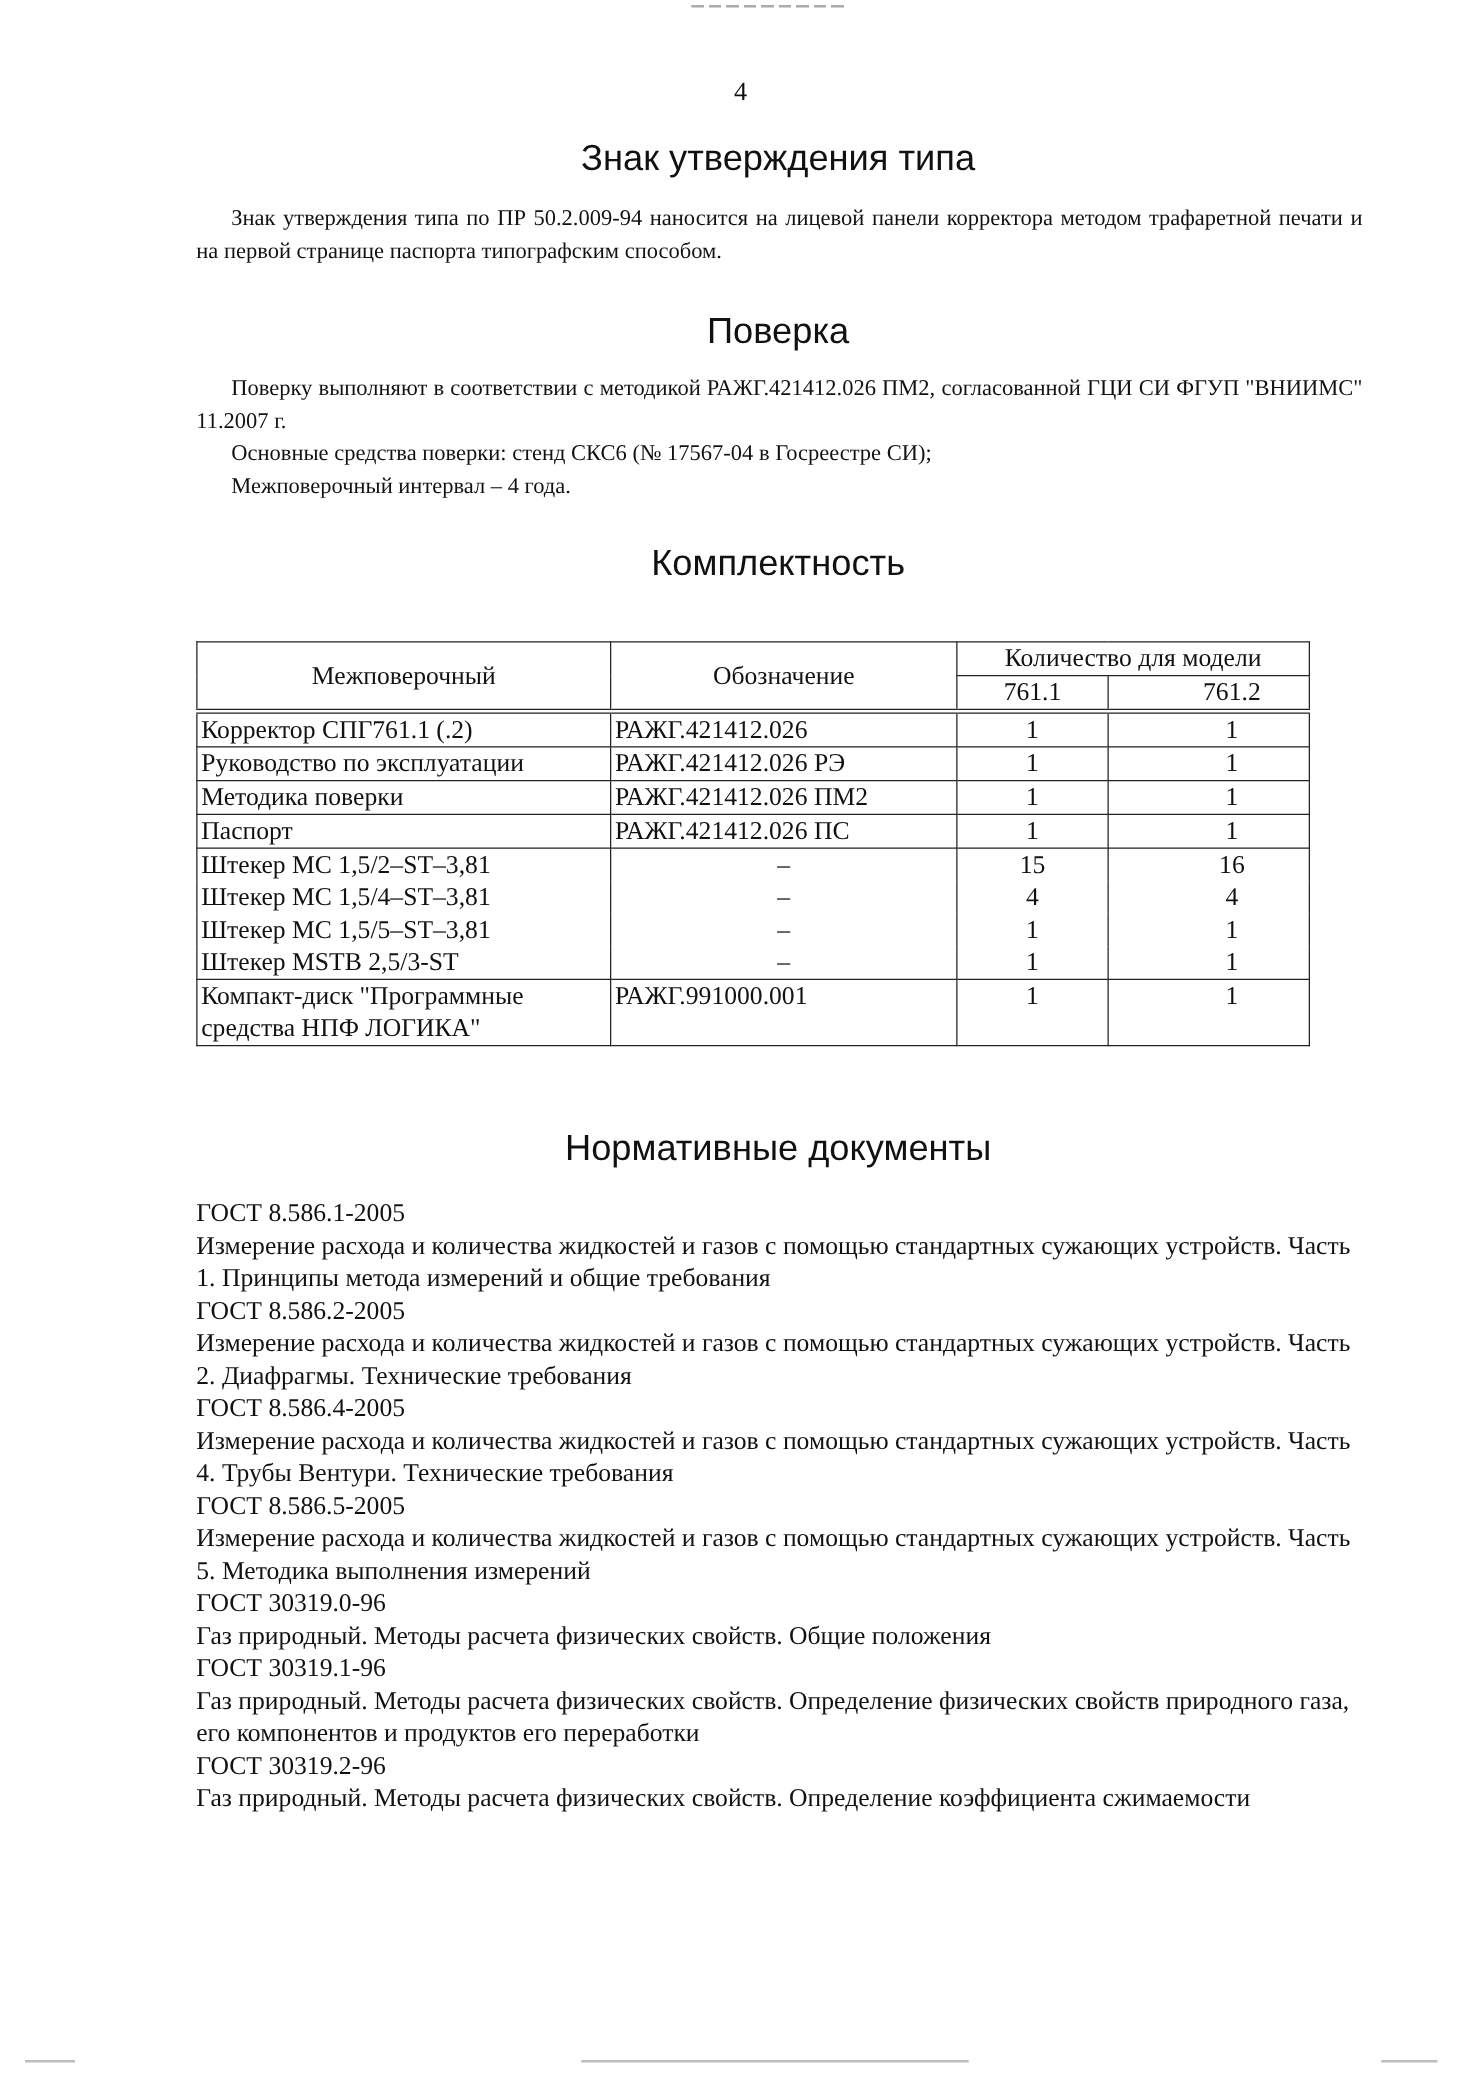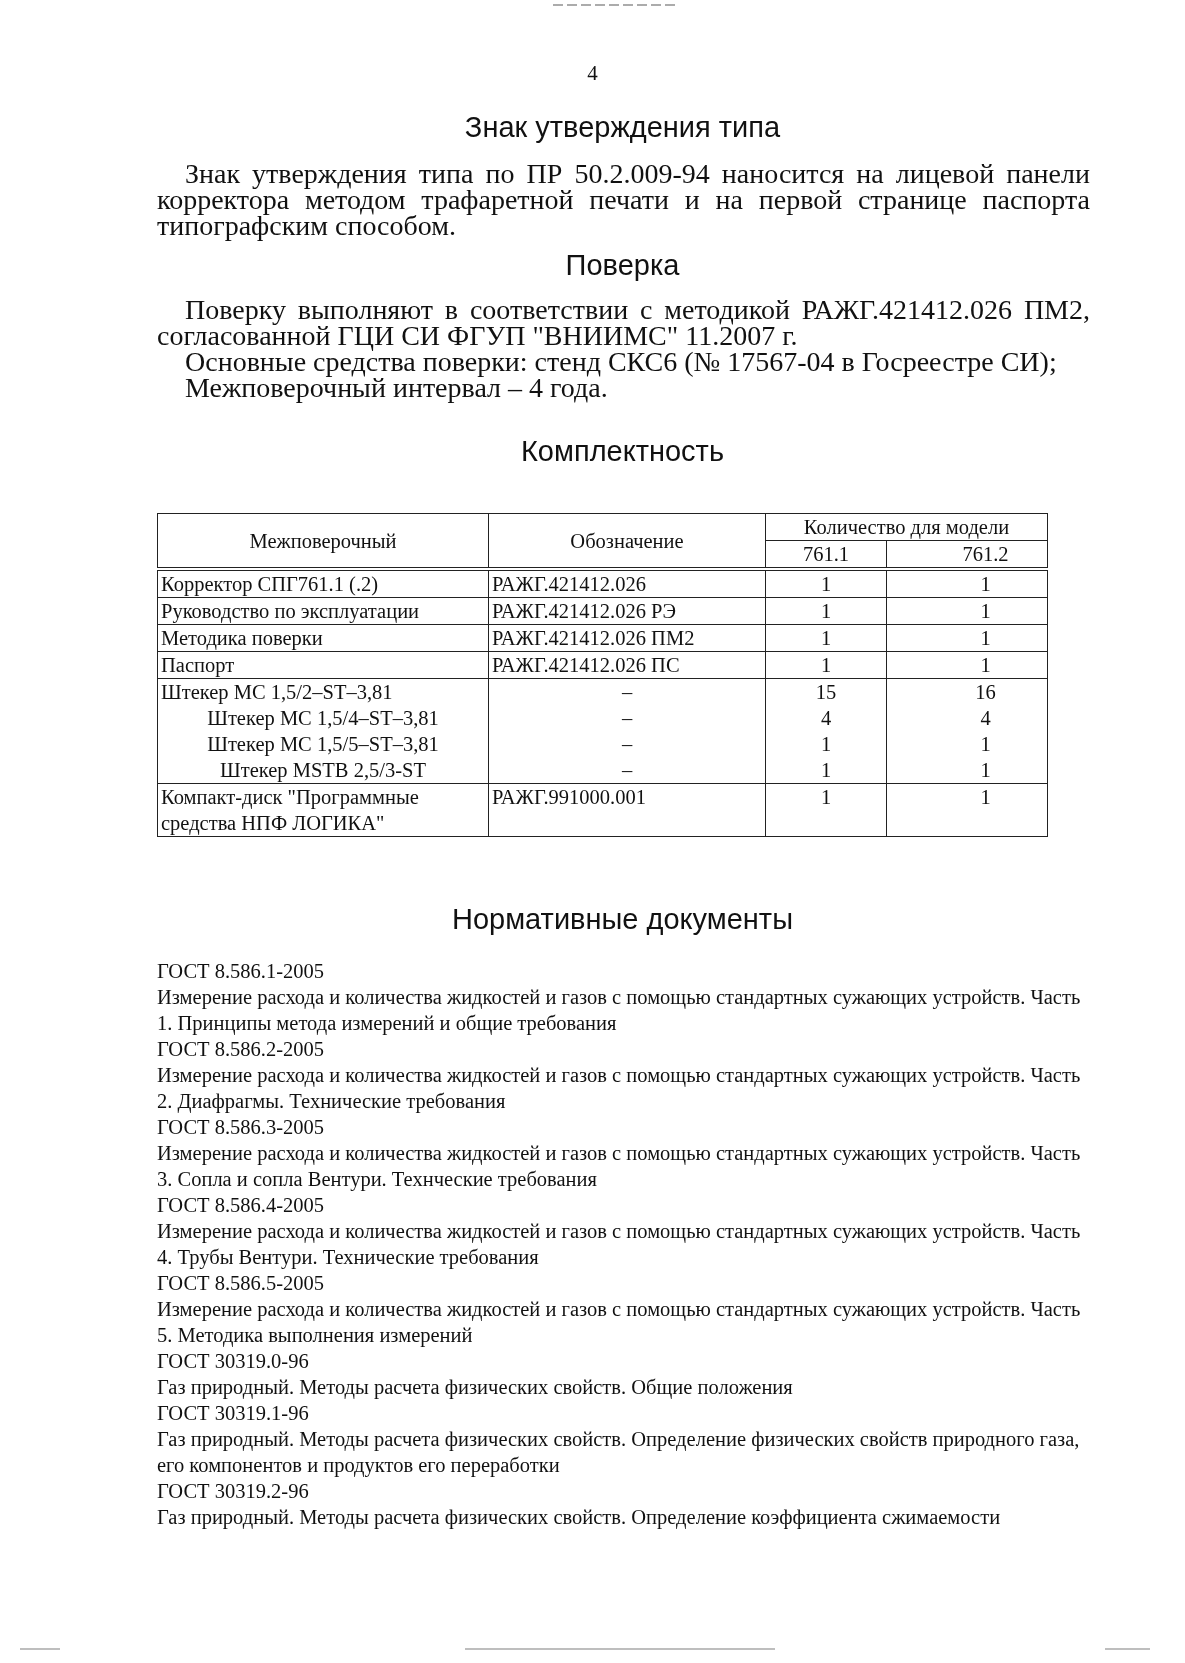--- a/index.html
+++ b/index.html
@@ -13,7 +13,7 @@
     h2 { position: absolute; left: 0; width: 1245px; margin: 0; text-align: center;
       font-family: "Liberation Sans", sans-serif; font-weight: normal; font-size: 29px; }
     .para { position: absolute; left: 157px; width: 933px; font-family: "Liberation Serif", serif;
-      font-size: 28px; line-height: 26px; text-align: justify; }
+      font-size: 18px; line-height: 26px; text-align: justify; }
     .para p { margin: 0; text-indent: 28px; }
 
     table.kit { position: absolute; left: 157px; top: 513px; border-collapse: collapse;

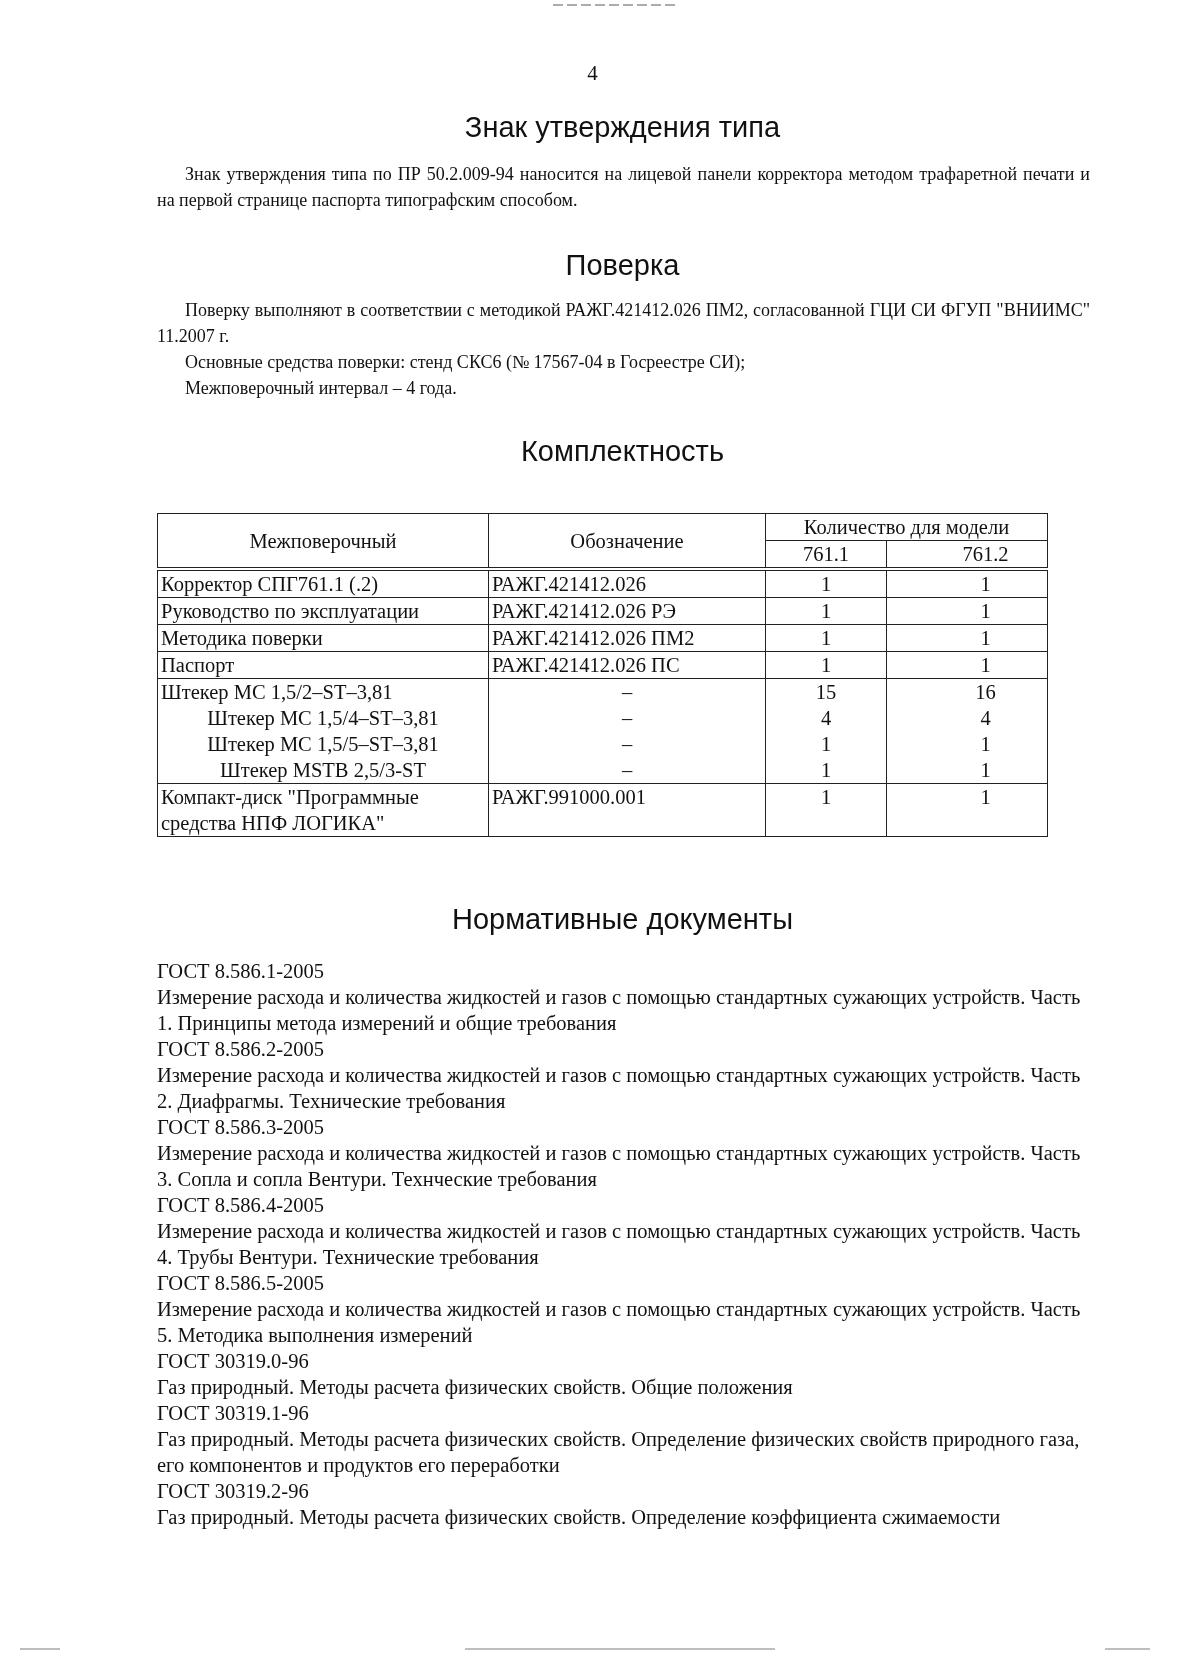--- a/index.html
+++ b/index.html
@@ -27,7 +27,7 @@
     table.kit .c-q2 { width: 117px; text-align: center; padding-left: 40px; }
     table.kit tr.head-bottom th { border-bottom: 4px double #222; }
     table.kit tr.nobottom td { border-bottom: none; }
-    table.kit tr.notop td { border-top: none; text-align: center; }
+    table.kit tr.notop td { border-top: none; }
     table.kit td.dash { text-align: center; }
 
     .norms { position: absolute; left: 157px; top: 958px; width: 930px;

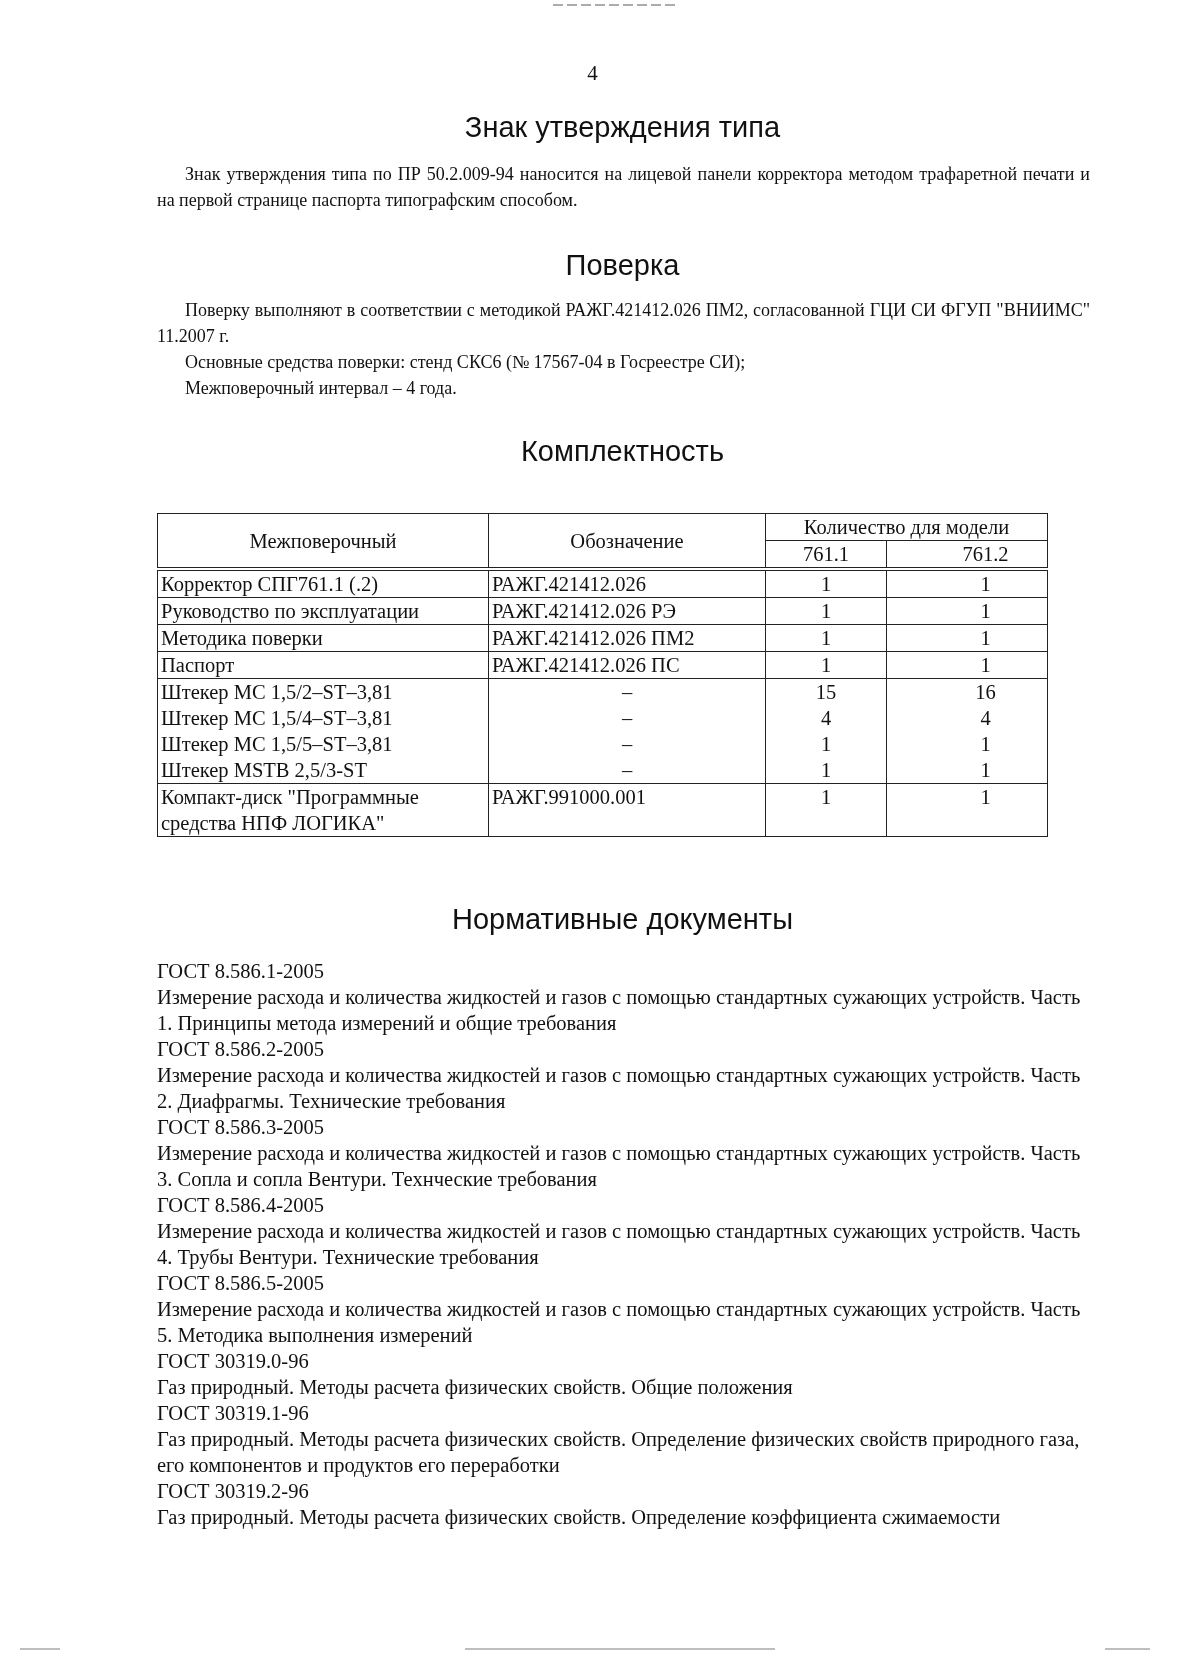--- a/index.html
+++ b/index.html
@@ -138,10 +138,6 @@
       <div class="norm-title">Измерение расхода и количества жидкостей и газов с помощью стандартных сужающих устройств. Часть 2. Диафрагмы. Технические требования</div>
     </div>
     <div class="norm-row">
-      <div class="norm-code">ГОСТ 8.586.3-2005</div>
-      <div class="norm-title">Измерение расхода и количества жидкостей и газов с помощью стандартных сужающих устройств. Часть 3. Сопла и сопла Вентури. Технческие требования</div>
-    </div>
-    <div class="norm-row">
       <div class="norm-code">ГОСТ 8.586.4-2005</div>
       <div class="norm-title">Измерение расхода и количества жидкостей и газов с помощью стандартных сужающих устройств. Часть 4. Трубы Вентури. Технические требования</div>
     </div>

